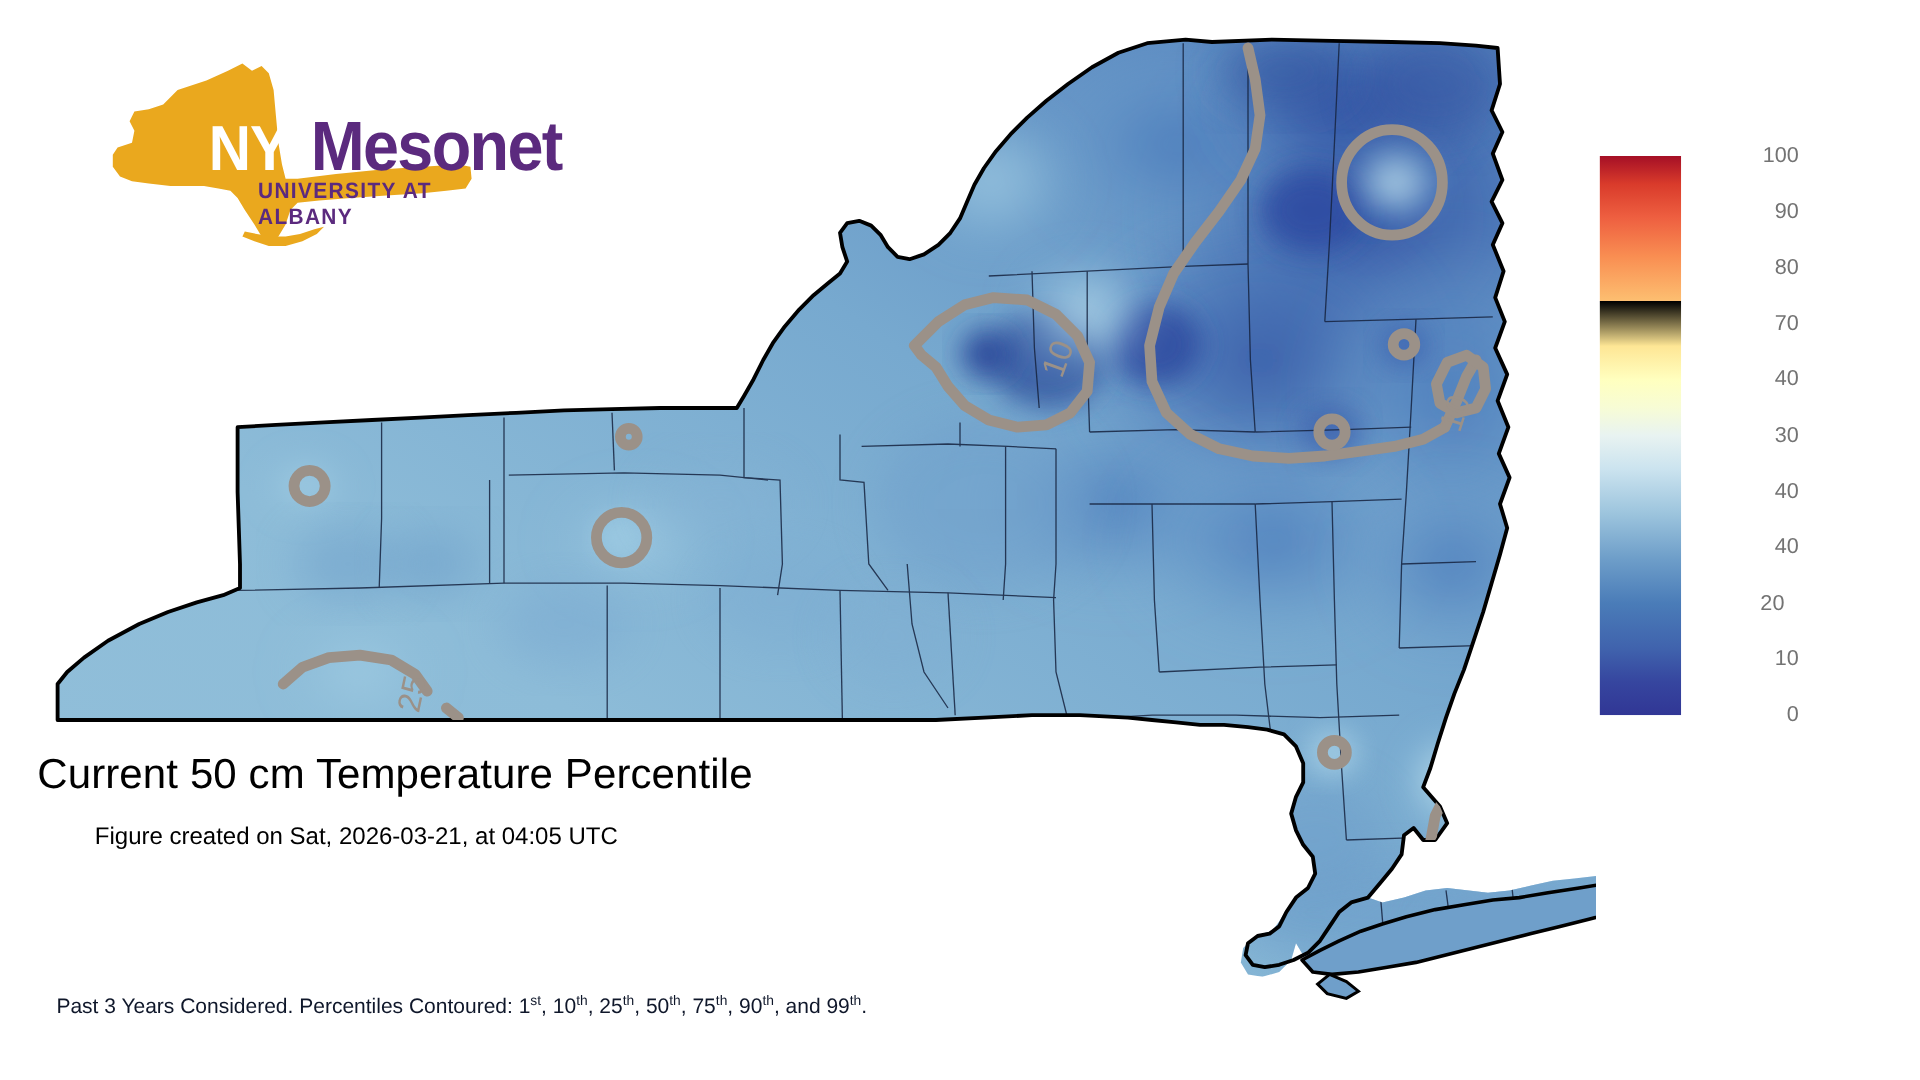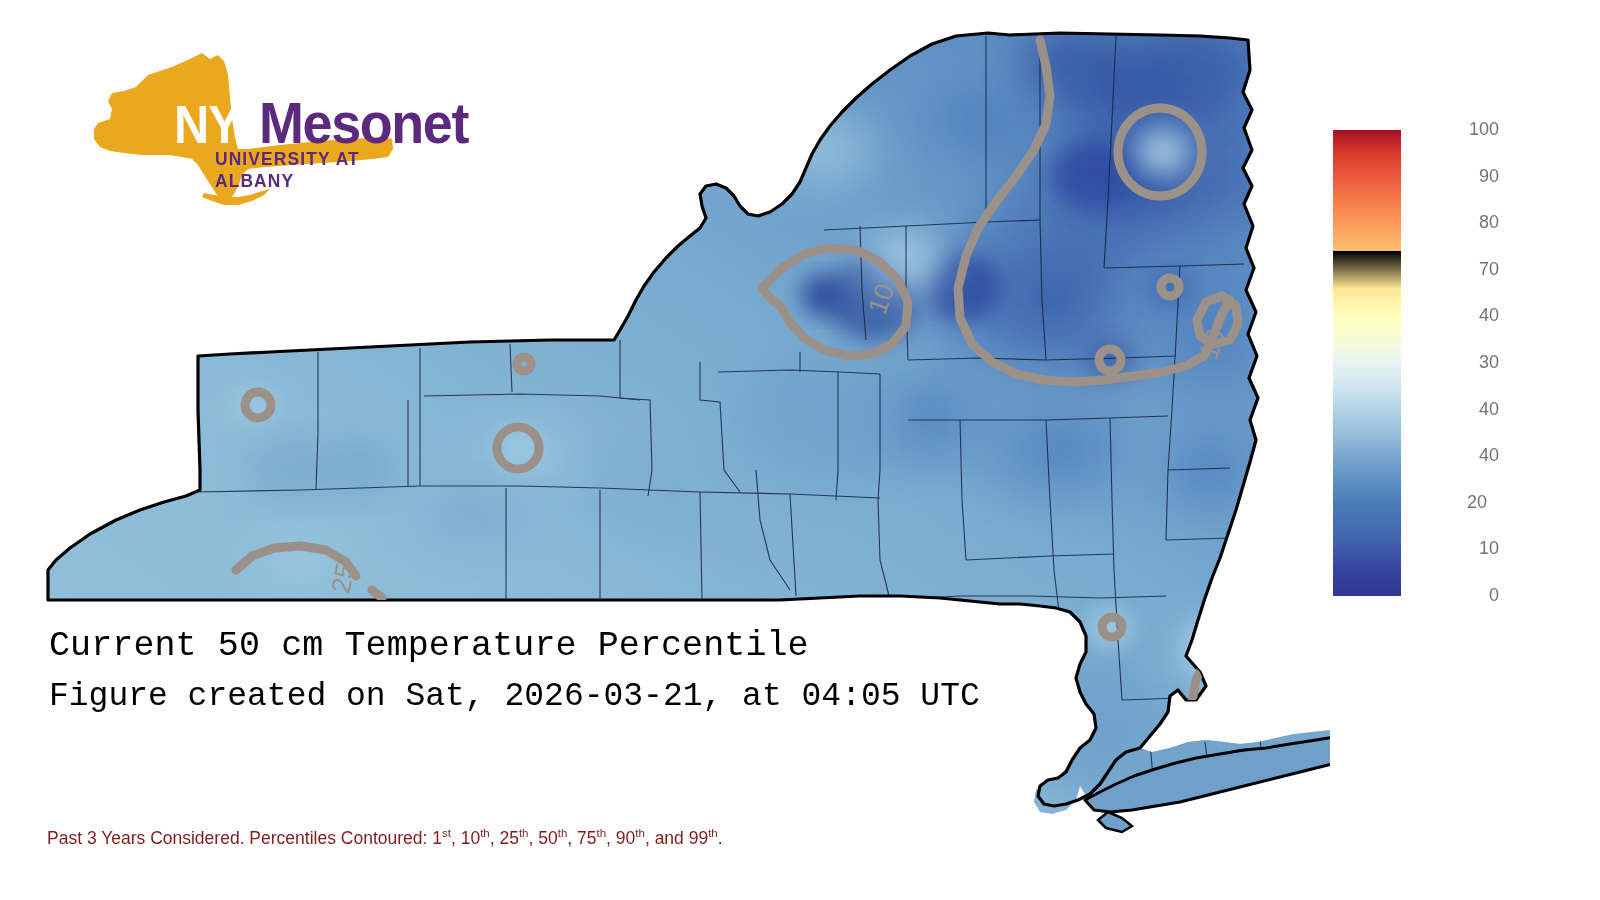--- a/index.html
+++ b/index.html
@@ -32,7 +32,7 @@
            text-align:right;width:90px;}
 
   
-  #caption{position:absolute;left:49px;top:625px;width:1000px;font-family:Liberation Mono, monospace;}
+  #caption{position:absolute;left:31px;top:625px;width:1000px;}
   #title{font-size:35px;line-height:42px;color:#000;letter-spacing:.1px;}
   .subline{font-size:33px;line-height:38px;color:#000;margin-top:11px;}
   #footnote{position:absolute;left:47px;top:828px;font-size:17.5px;color:#7f1d1d;

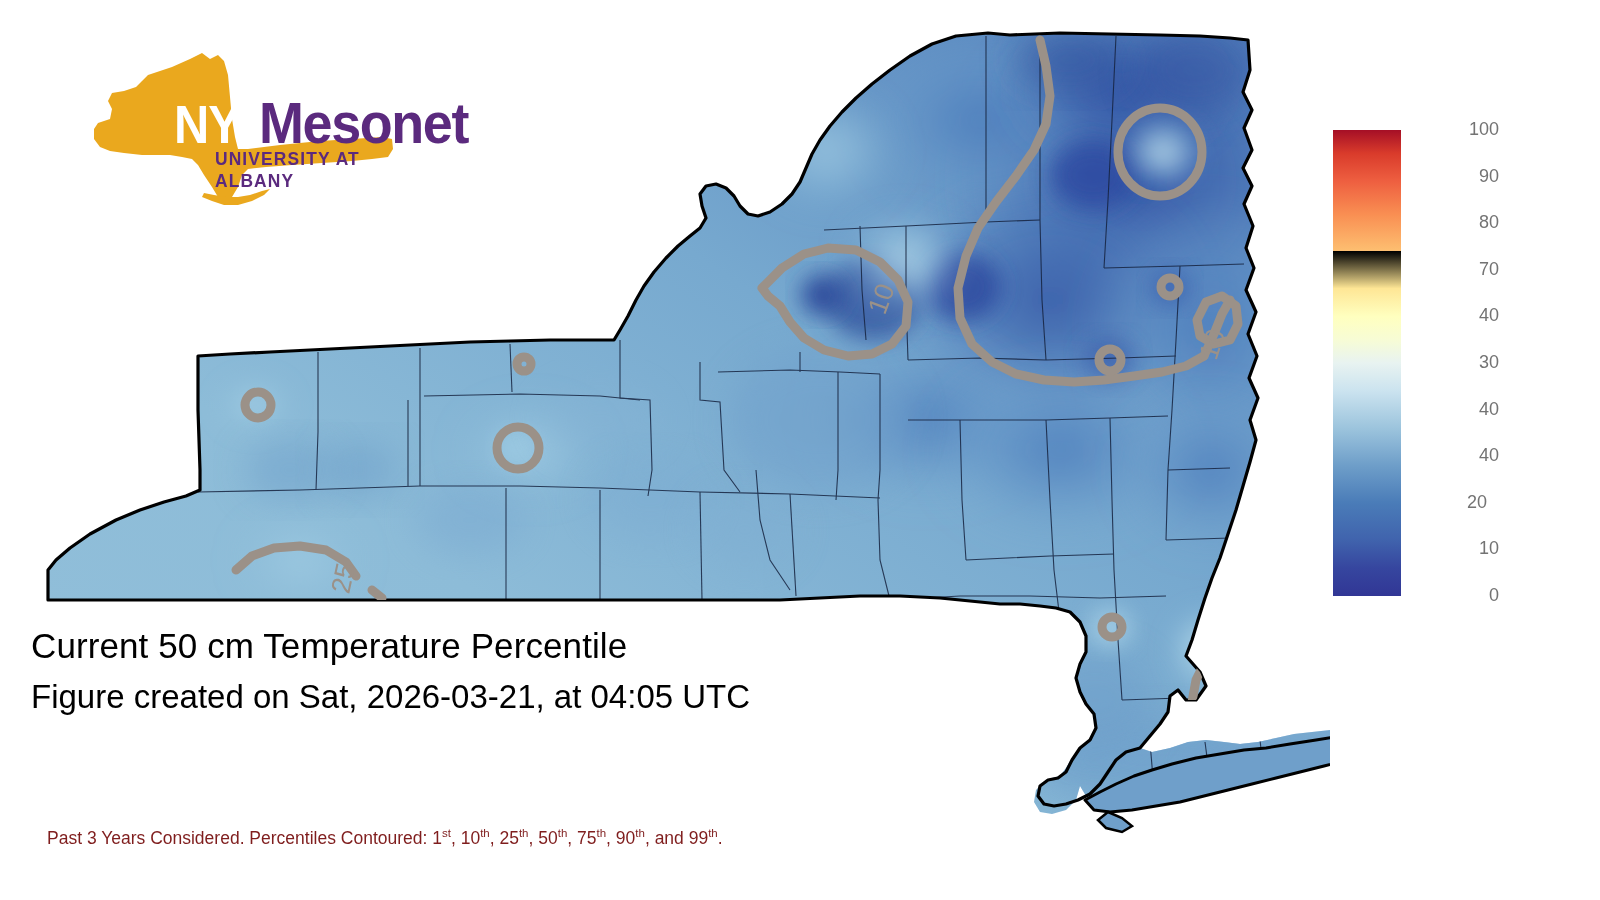--- a/index.html
+++ b/index.html
@@ -34,7 +34,7 @@
   
   #caption{position:absolute;left:31px;top:625px;width:1000px;}
   #title{font-size:35px;line-height:42px;color:#000;letter-spacing:.1px;}
-  .subline{font-size:33px;line-height:38px;color:#000;margin-top:11px;}
+  .subline{font-size:20px;line-height:38px;color:#000;margin-top:11px;margin-left:48px;}
   #footnote{position:absolute;left:47px;top:828px;font-size:17.5px;color:#7f1d1d;
             white-space:nowrap;text-align:right;}
   #footnote sup{font-size:11.5px;vertical-align:super;line-height:0;}

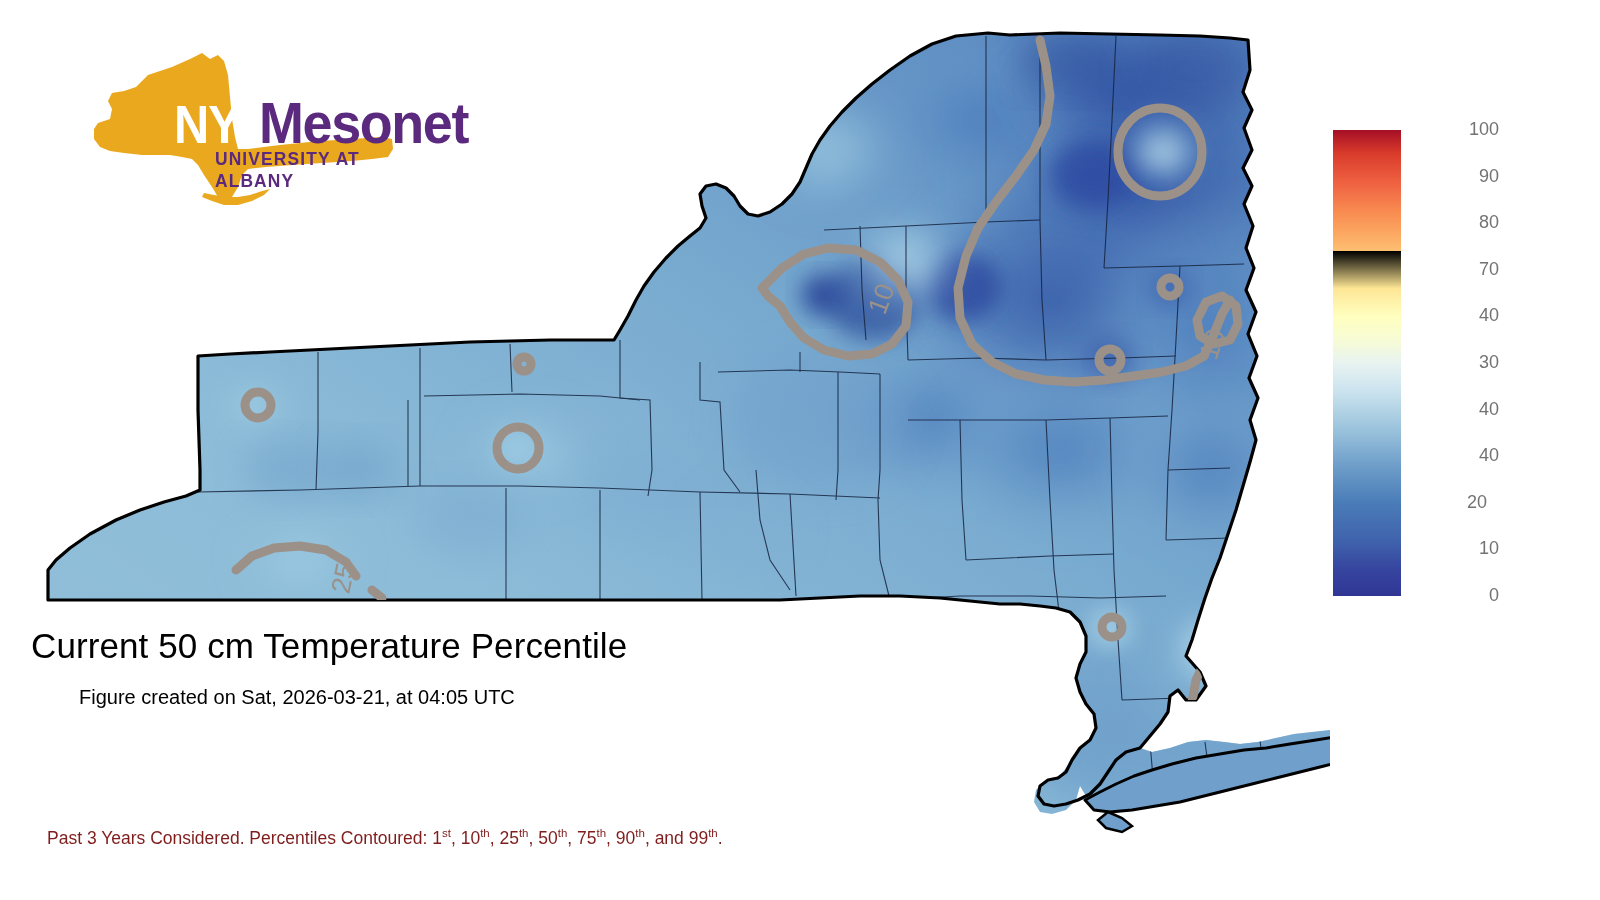--- a/index.html
+++ b/index.html
@@ -35,7 +35,7 @@
   #caption{position:absolute;left:31px;top:625px;width:1000px;}
   #title{font-size:35px;line-height:42px;color:#000;letter-spacing:.1px;}
   .subline{font-size:20px;line-height:38px;color:#000;margin-top:11px;margin-left:48px;}
-  #footnote{position:absolute;left:47px;top:828px;font-size:17.5px;color:#7f1d1d;
+  #footnote{position:absolute;left:47px;top:828px;font-size:17.5px;color:#0f172a;
             white-space:nowrap;text-align:right;}
   #footnote sup{font-size:11.5px;vertical-align:super;line-height:0;}
 </style>

